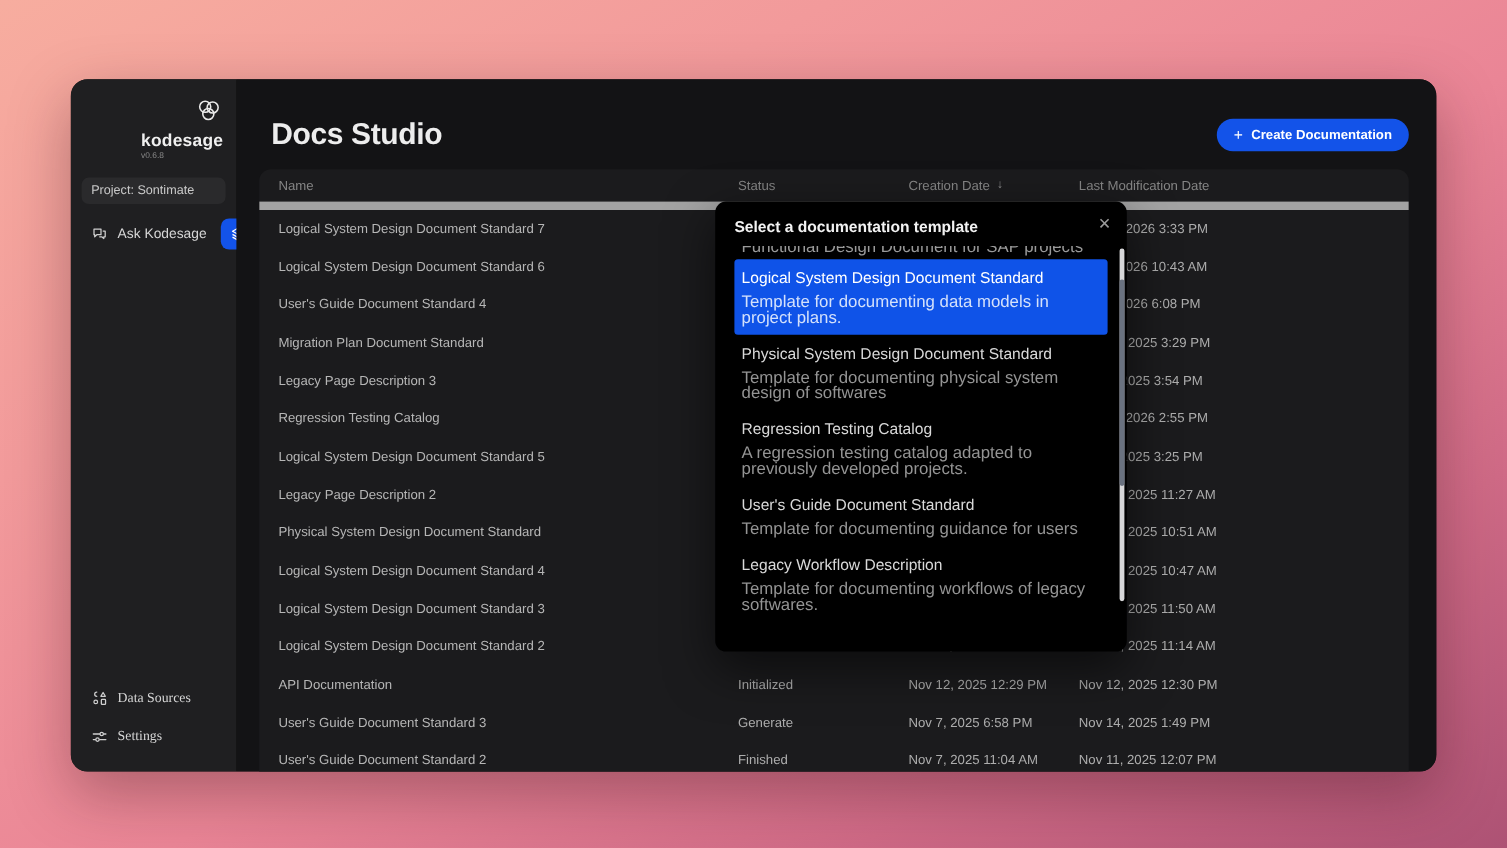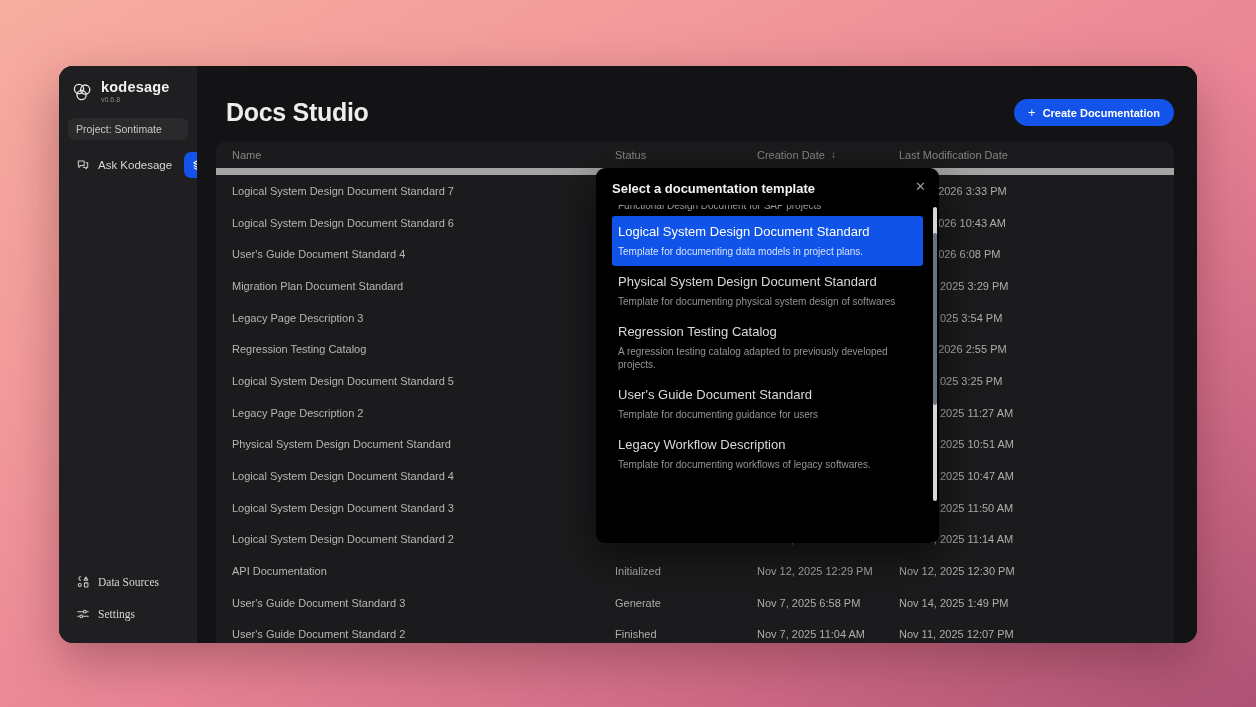--- a/index.html
+++ b/index.html
@@ -19,7 +19,7 @@
     width:138px; flex:0 0 138px; background:#1f1f21; padding:12px 9px 16px 9px;
     display:flex; flex-direction:column;
   }
-  .logo-row { display:flex; align-items:flex-start; gap:7px; padding:2px 2px 0 2px; margin-bottom:14px; }
+  .logo-row { display:flex; align-items:flex-end; gap:7px; padding:2px 2px 0 2px; margin-bottom:14px;flex-direction:column; }
   .logo-mark { width:24px; height:24px; flex:0 0 24px; }
   .logo-text .name { color:#f0f0f0; font-size:14.5px; font-weight:700; letter-spacing:.2px; line-height:14px; }
   .logo-text .ver { color:#8a8a8a; font-size:7px; margin-top:2px; }

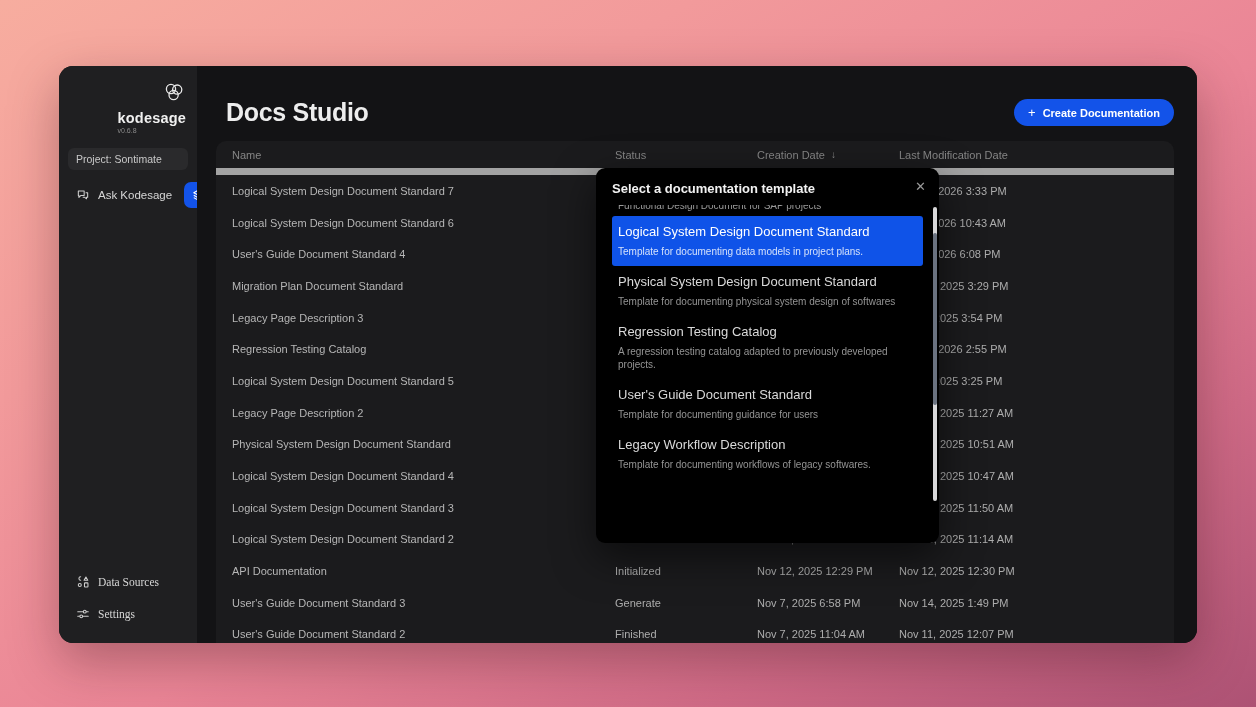--- a/index.html
+++ b/index.html
@@ -71,7 +71,7 @@
   .tpl-list { position:relative; flex:1; overflow:hidden; padding:0 16px; }
   .tpl-item { padding:8px 6px; border-radius:3px; cursor:pointer; }
   .tpl-item .t { color:#d9d9d9; font-size:13px; line-height:16px; }
-  .tpl-item .d { color:#949494; font-size:10px; line-height:13px; margin-top:5px; }
+  .tpl-item .d { color:#949494; font-size:14px; line-height:13px; margin-top:5px; }
   .tpl-item.selected { background:#0f53e8; }
   .tpl-item.selected .t { color:#ffffff; }
   .tpl-item.selected .d { color:#d4e1fb; }

